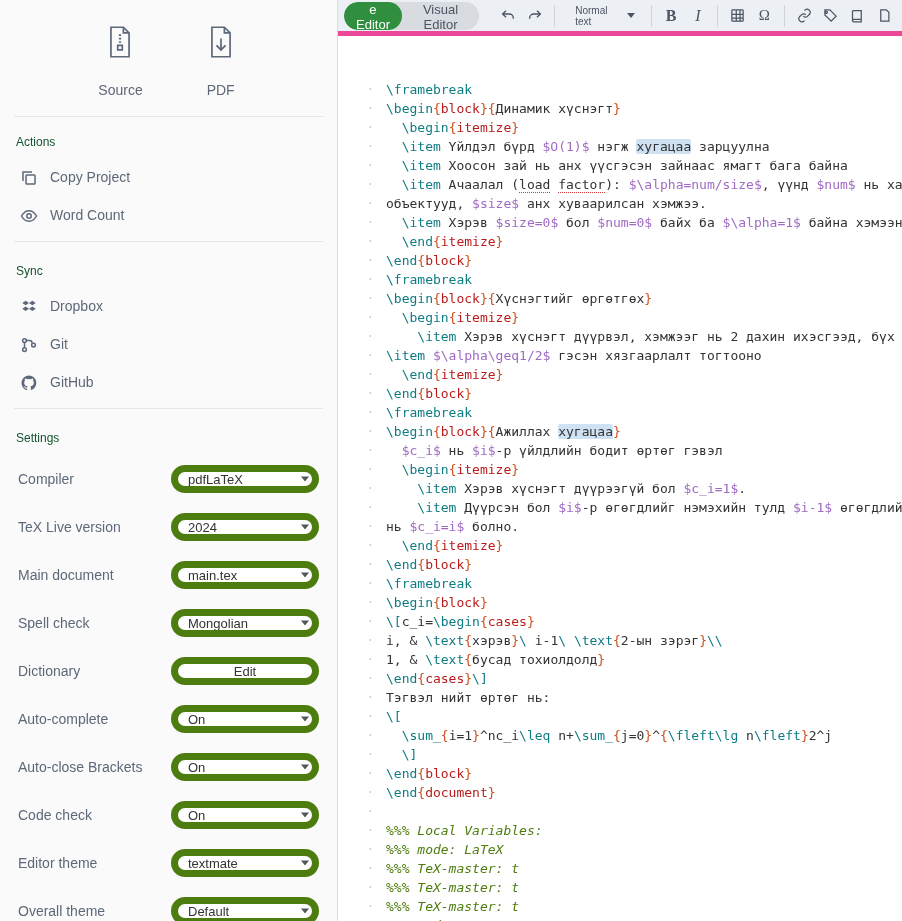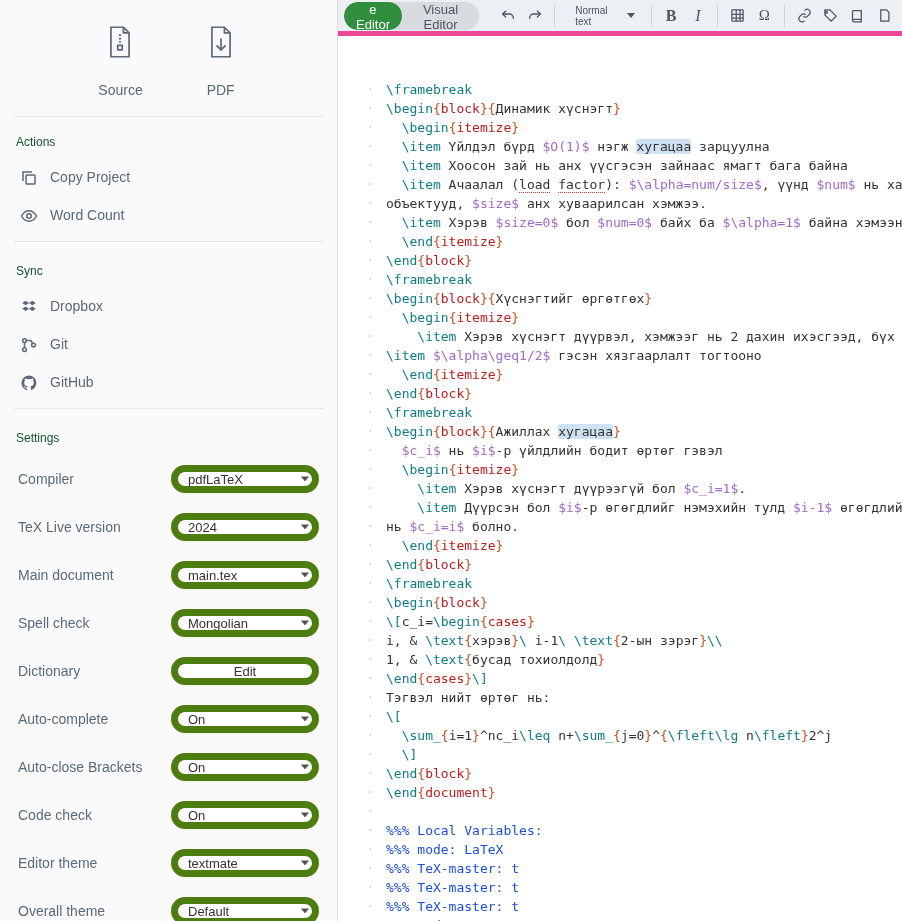--- a/index.html
+++ b/index.html
@@ -196,7 +196,7 @@
   .br  { color: #c94f1c; }      
   .arg { color: #b91c1c; }      
   .mth { color: #a06bc4; }
-  .cmnt{ color: #1d4ed8; }
+  .cmnt{ color: #4d7c0f; font-style: italic; }
   .hl  { background: #cfe2f3; border-radius: 2px; }
   .spell { border-bottom: 1px dotted #d93838; }
   .keep { white-space: pre; }

